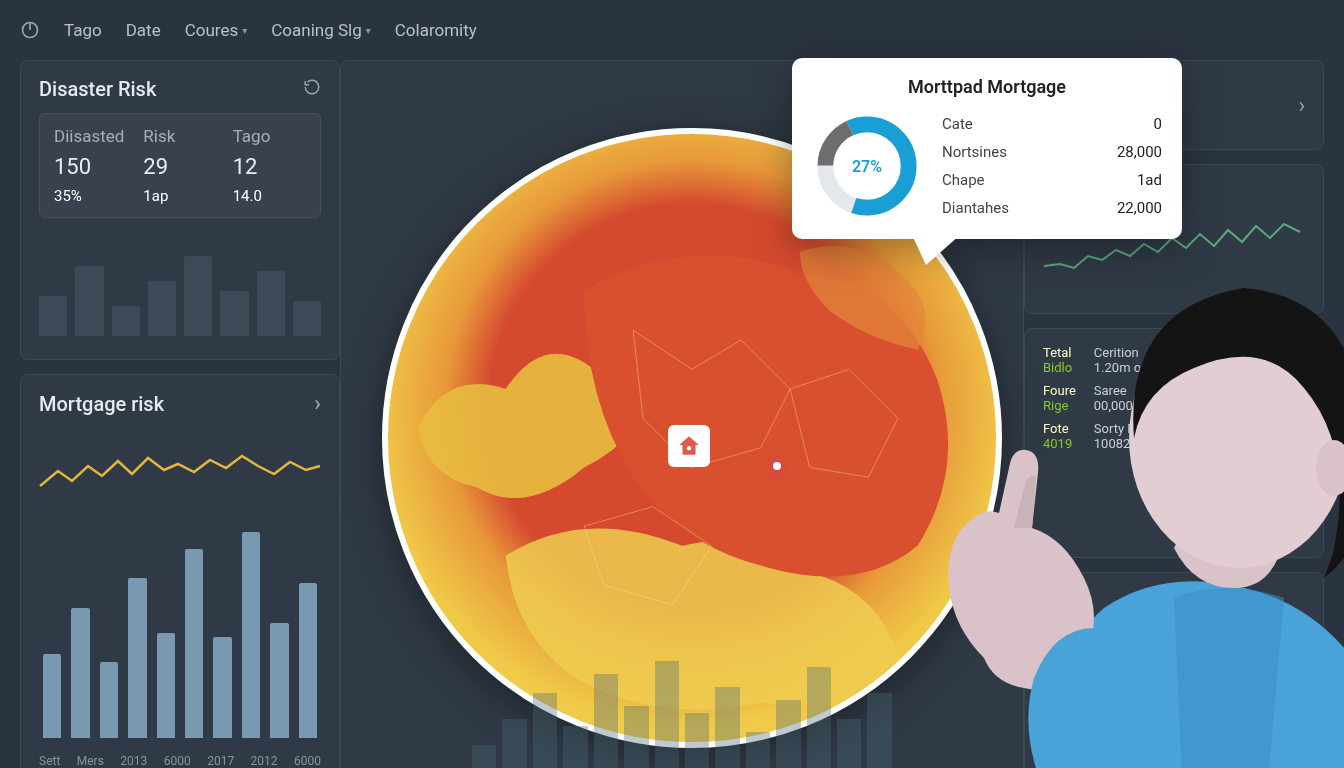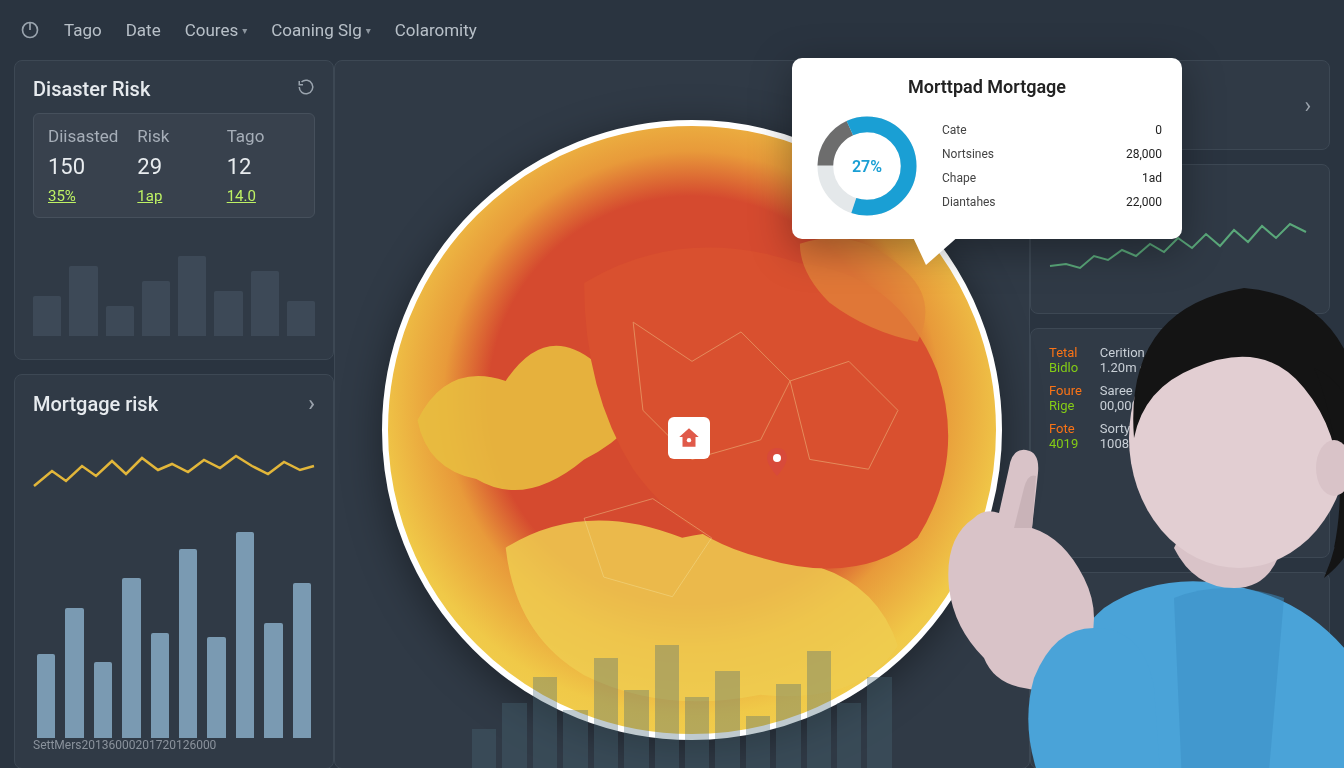--- a/index.html
+++ b/index.html
@@ -26,7 +26,7 @@
   .grid {
     display:grid;
     grid-template-columns:320px 1fr 300px;
-    padding:0 14px;
+    padding:0 20px;
     height:700px;
   }
   .panel {

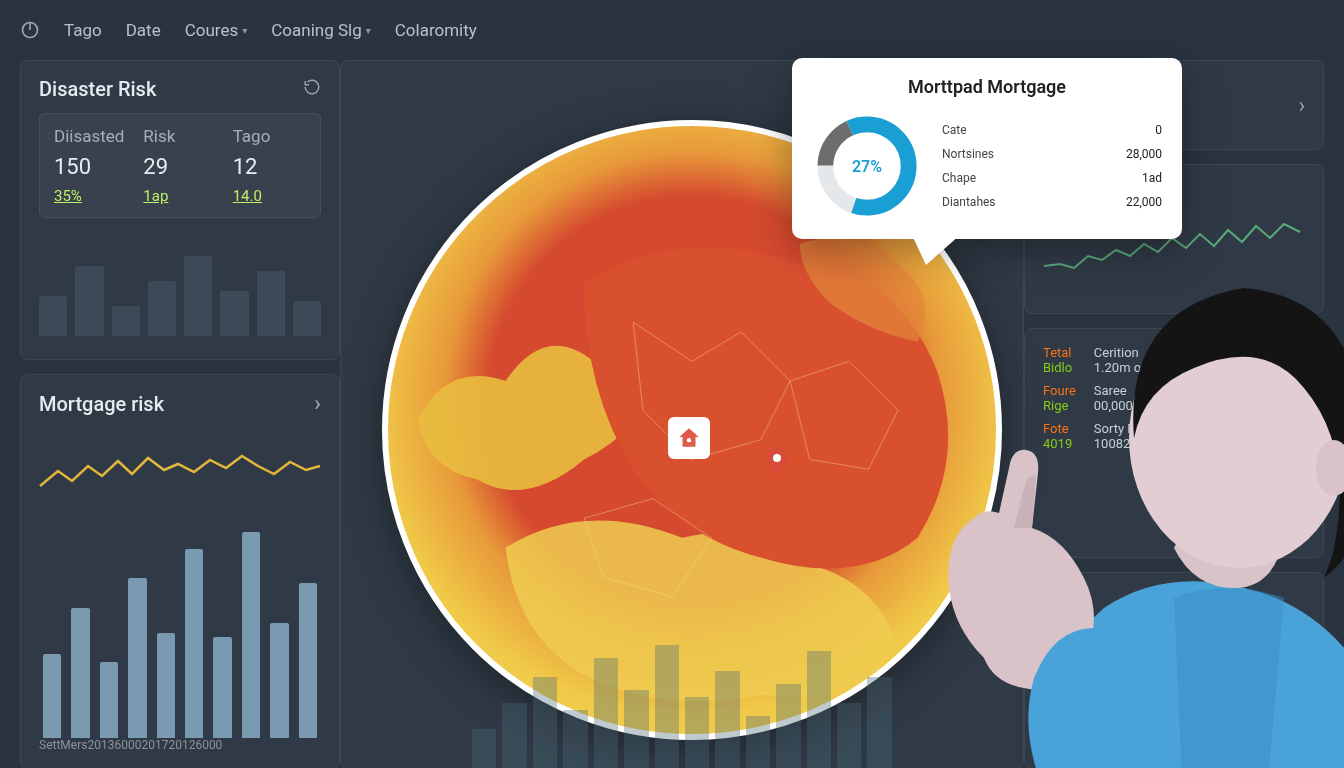--- a/index.html
+++ b/index.html
@@ -96,7 +96,7 @@
   .popup-body { display:flex; gap:20px; align-items:center;}
   .donut { width:110px; height:110px; position:relative;}
   .donut-center { position:absolute; top:50%; left:50%; transform:translate(-50%,-50%); font-size:16px; color:#1a9fd4; font-weight:600;}
-  .popup-stats { flex:1; display:grid; grid-template-columns:1fr auto; gap:10px 42px; font-size:12px;}
+  .popup-stats { flex:1; display:grid; grid-template-columns:1fr auto; gap:10px 42px; font-size:15px;}
   .popup-stats .k { color:#444;}
   .popup-stats .v { color:#222; text-align:right;}
   .popup-tail {

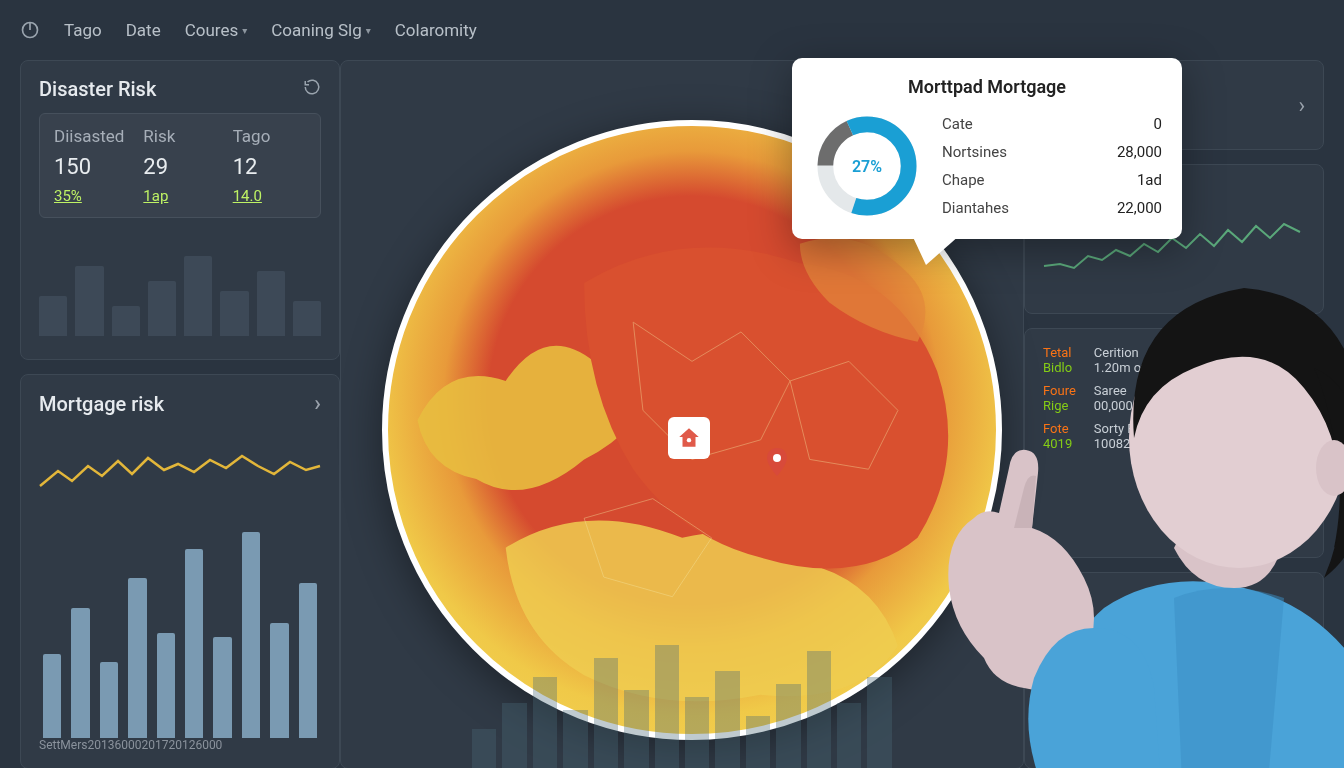--- a/index.html
+++ b/index.html
@@ -51,7 +51,7 @@
   }
   .stat-label { font-size:17px; color:#a6aeb8;}
   .stat-val { font-size:22px; color:#e8ecef; font-weight:400;}
-  .stat-sub { font-size:15px; color:#bef264;text-decoration:underline;}
+  .stat-sub { font-size:15px; color:#ffffff;}
   
   .faint-bars { margin-top:18px; height:100px; display:flex; align-items:flex-end; gap:8px; opacity:.15;}
   .faint-bars div { flex:1; background:#8aa2b8; border-radius:2px 2px 0 0;}

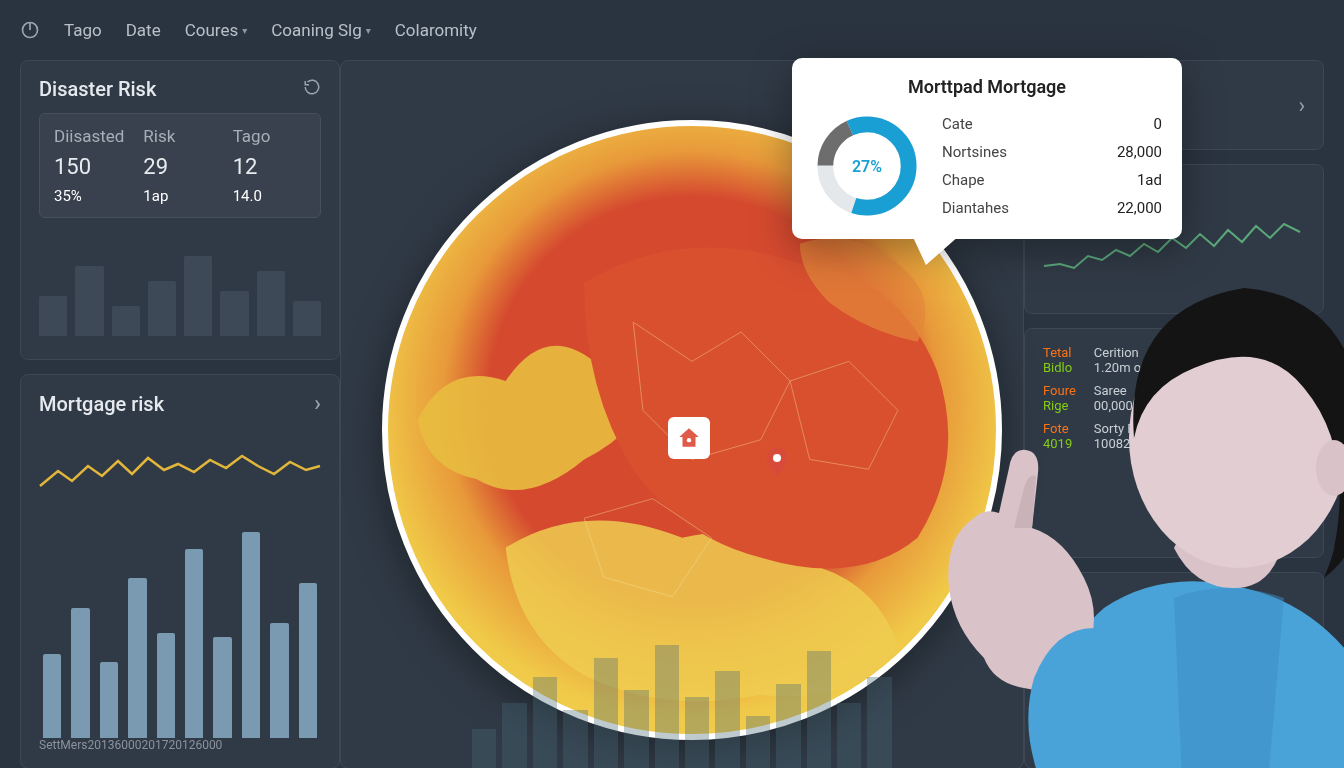--- a/index.html
+++ b/index.html
@@ -116,7 +116,7 @@
   .sub-num { font-size:13px; color:#788088;}
   .mini-line { width:100%; height:80px;}
   .kv-grid { display:grid; grid-template-columns:auto 1fr; gap:8px 18px; font-size:13px;}
-  .kv-grid .k { color:#f97316;}
+  .kv-grid .k { color:#fef9c3;}
   .kv-grid .k2 { color:#84cc16;}
   .kv-grid .v { color:#c8cfd6;}
   

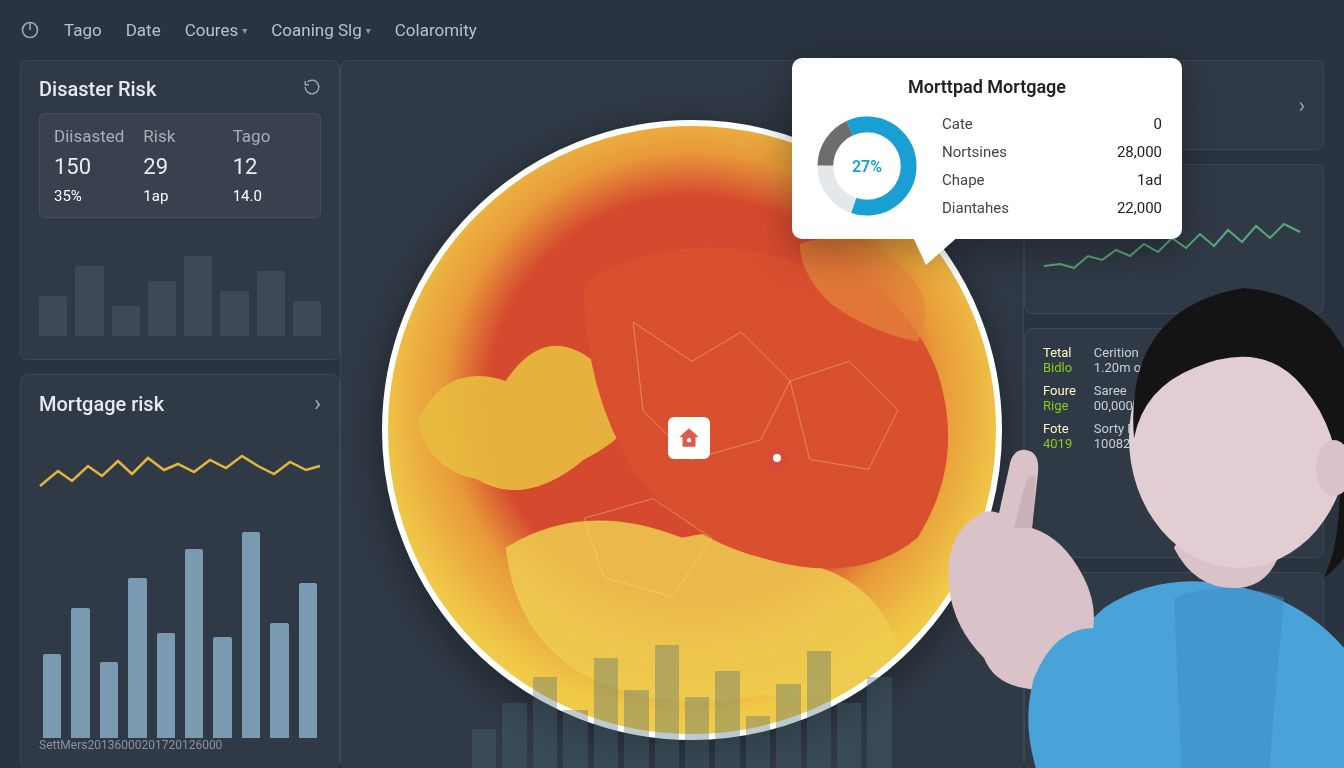--- a/index.html
+++ b/index.html
@@ -60,7 +60,7 @@
   .line-chart { height:80px; width:100%; margin:8px 0 8px;}
   .bar-chart { display:flex; align-items:flex-end; gap:10px; height:210px; padding:0 4px;}
   .bar-chart .bar { flex:1; background:#7a9ab2; border-radius:2px 2px 0 0;}
-  .x-axis { display:flex; justify-content:flex-start; font-size:12px; color:#8a929c; margin-top:0;}
+  .x-axis { display:flex; justify-content:space-between; font-size:12px; color:#8a929c; margin-top:16px;}
   
   .center-col .panel { height:100%; position:relative; overflow:visible;}
   .map-title { font-size:19px; color:#dde2e6; margin-bottom:4px;}

